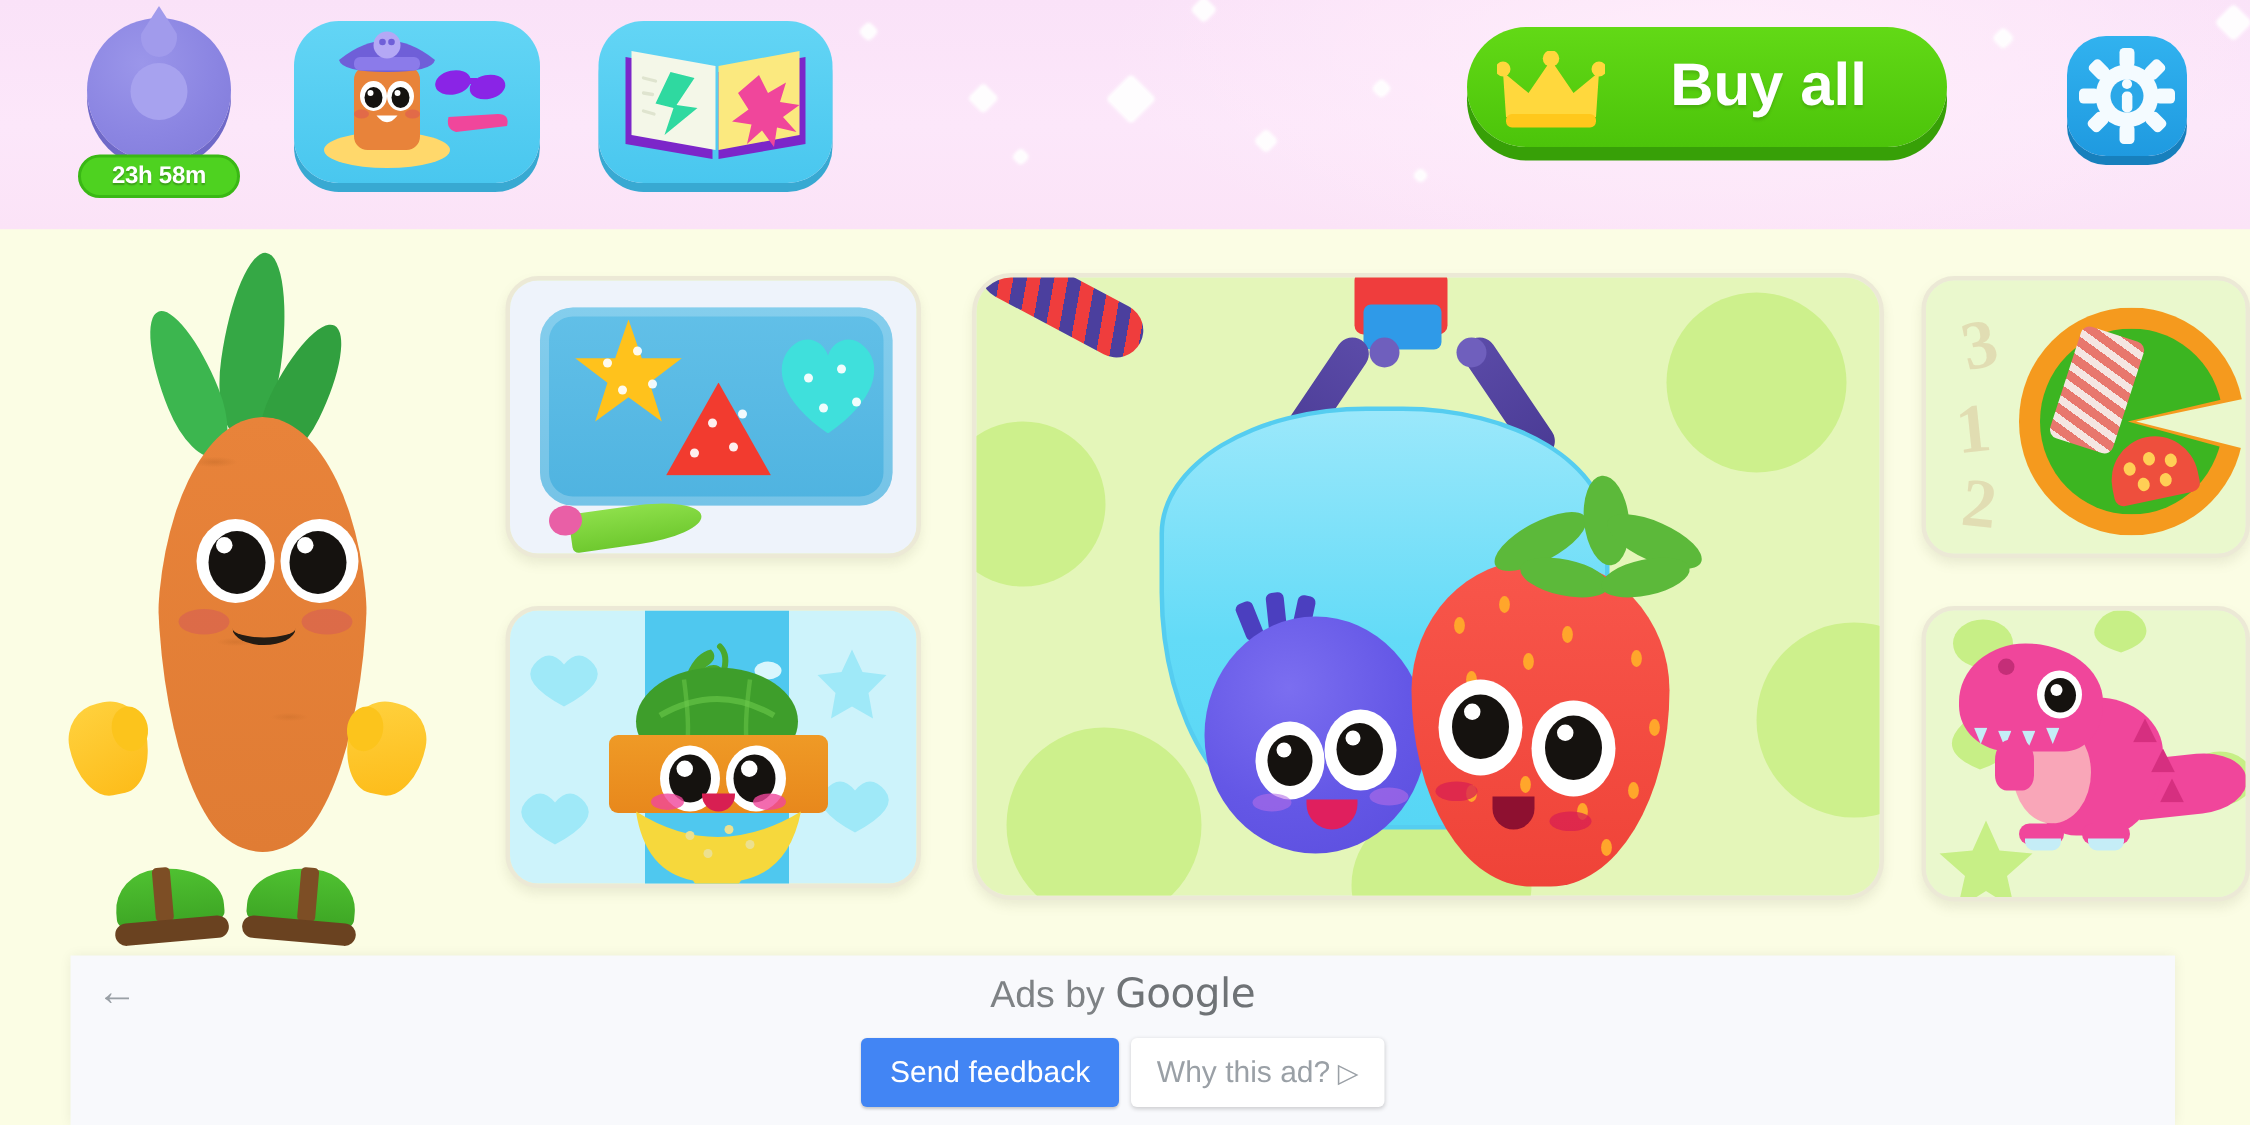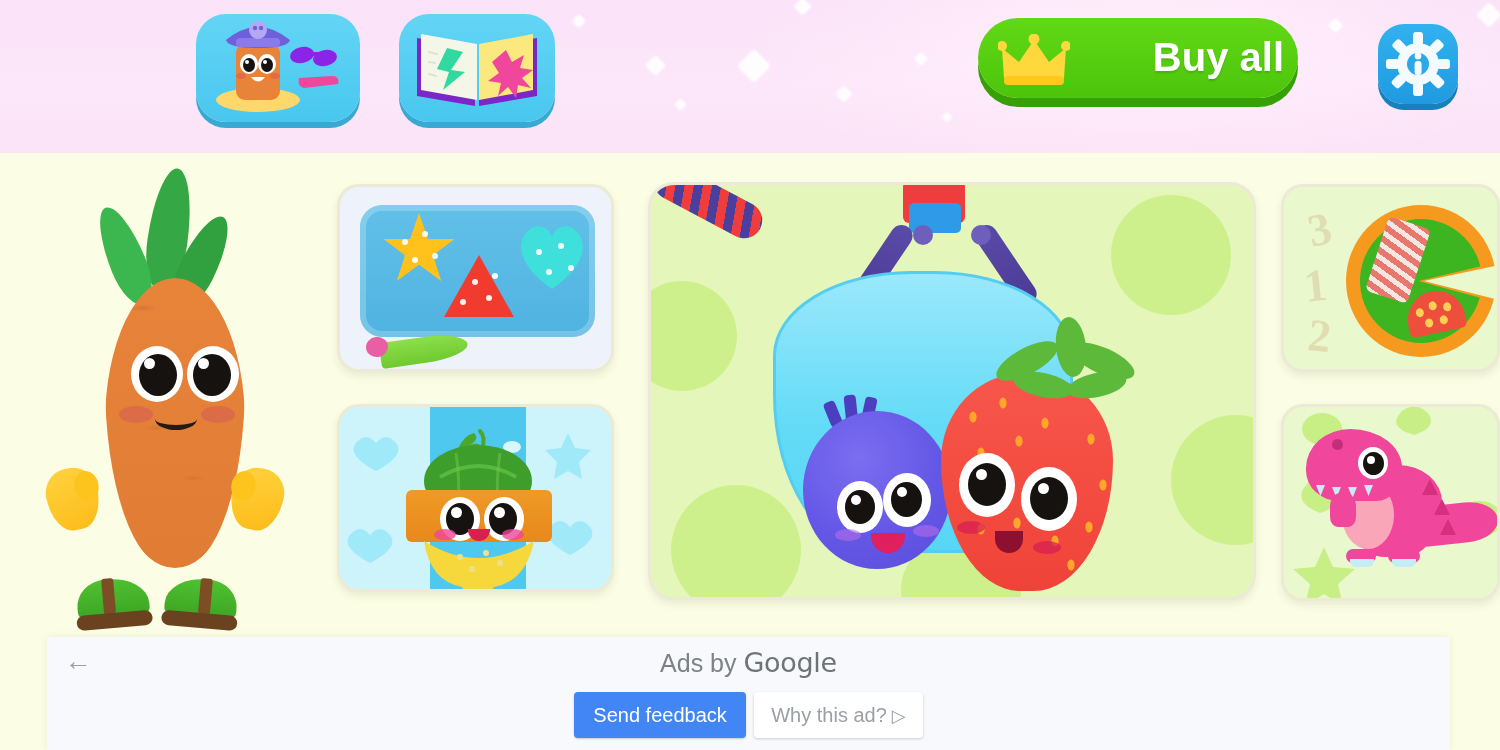--- a/index.html
+++ b/index.html
@@ -70,7 +70,7 @@
   }
   #buyall-label{
     position:absolute; left:96px; top:0; right:14px; height:80px; line-height:78px;
-    color:#fff; font-size:40px; font-weight:bold; text-align:right;
+    color:#fff; font-size:40px; font-weight:bold; text-align:center;
     text-shadow:0 2px 2px rgba(0,0,0,.13);
   }
   #noads-ribbon{

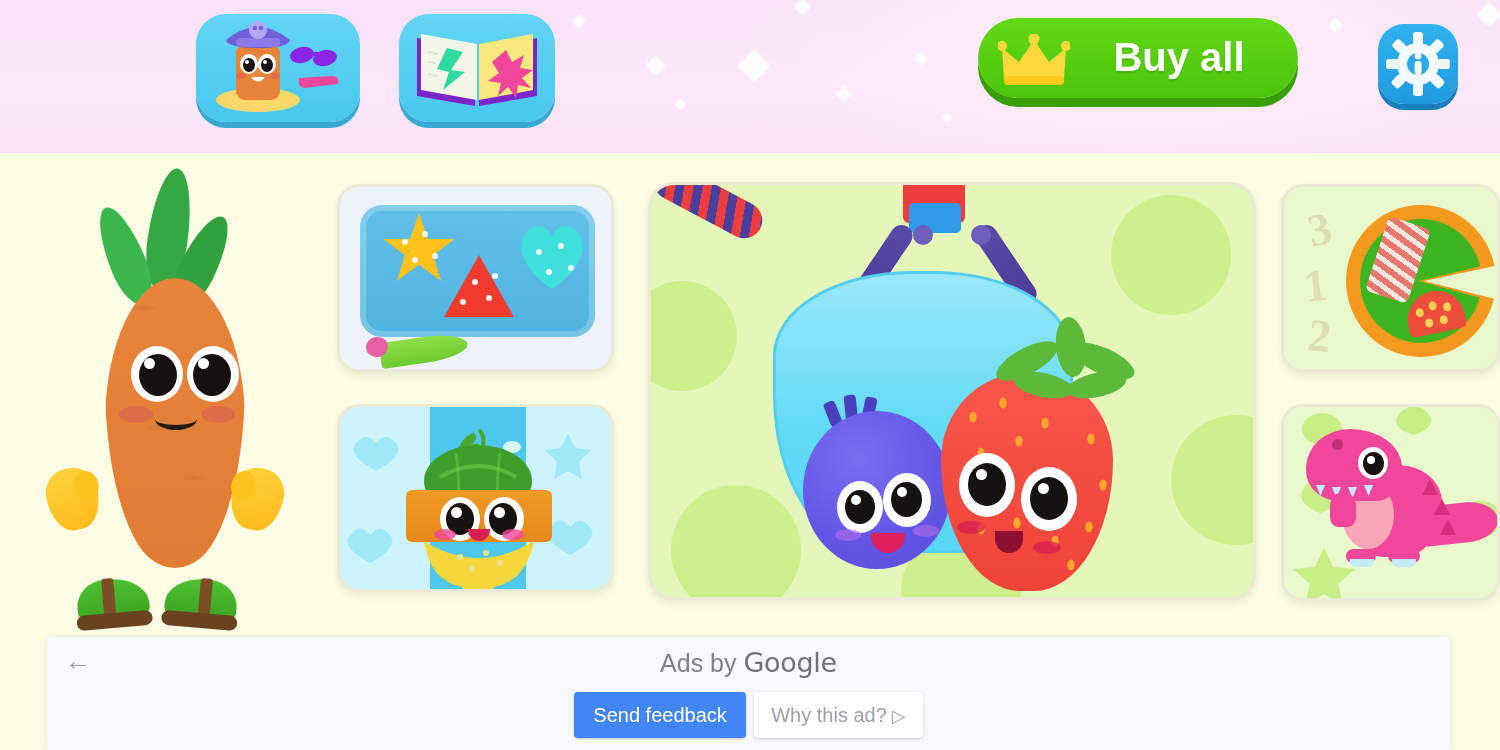--- a/index.html
+++ b/index.html
@@ -333,6 +333,11 @@
   <div class="sparkle" style="left:1330px;top:20px;width:11px;height:11px;"></div>
   <div class="sparkle" style="left:1480px;top:6px;width:18px;height:18px;"></div>
 
+  <div class="topbtn" id="timer-btn">
+    <div class="tcoin"></div>
+    <div class="tdrop"></div>
+    <div id="timer-badge">23h 58m</div>
+  </div>
 
   <div class="topbtn" id="dressup-btn">
     <div class="bluecard"></div>

